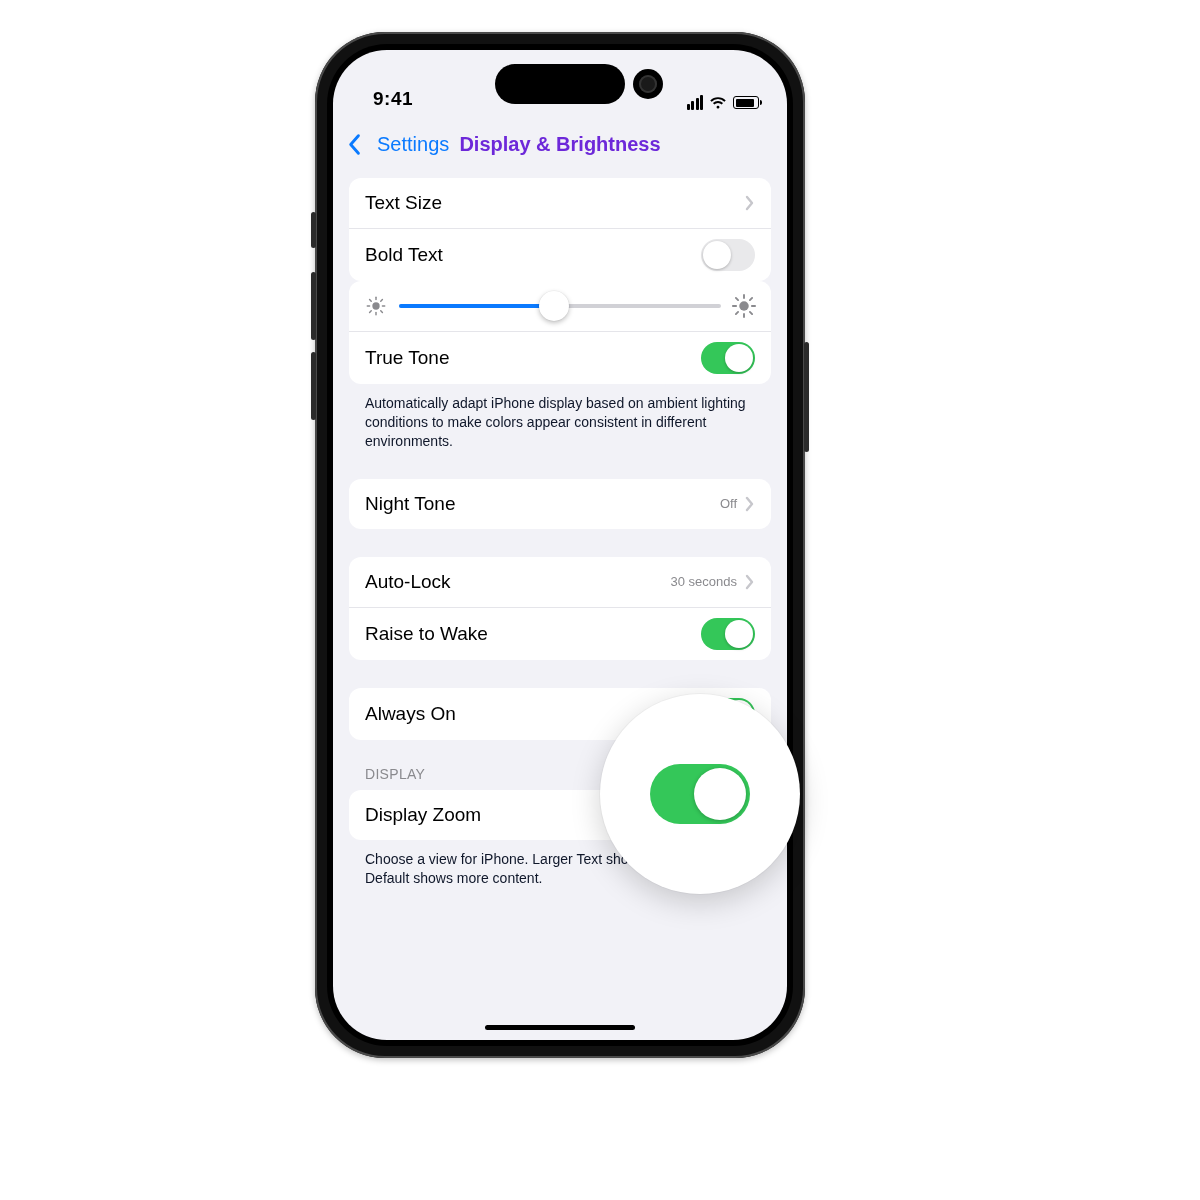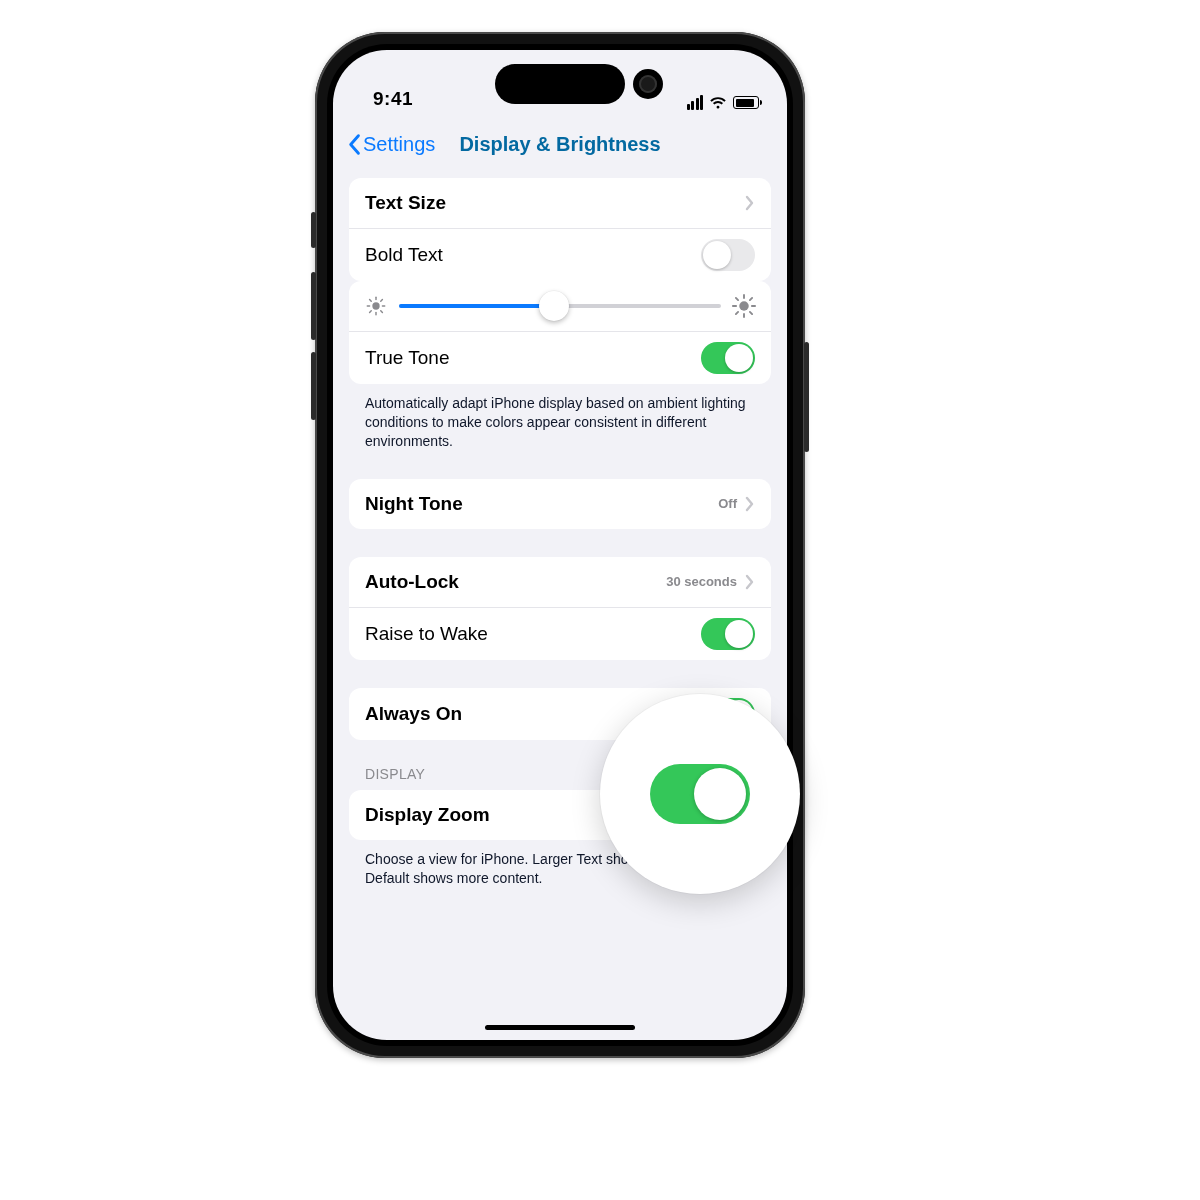--- a/index.html
+++ b/index.html
@@ -118,7 +118,7 @@
   }
   .nav-back {
     position:absolute; left:14px; top:50%; transform:translateY(-50%);
-    display:flex; align-items:center; gap:2px;
+    display:flex; align-items:center; gap:16px;
     color:#0a7aff; font-size:20px;
   }
   .nav-back svg { width:14px; height:22px; }

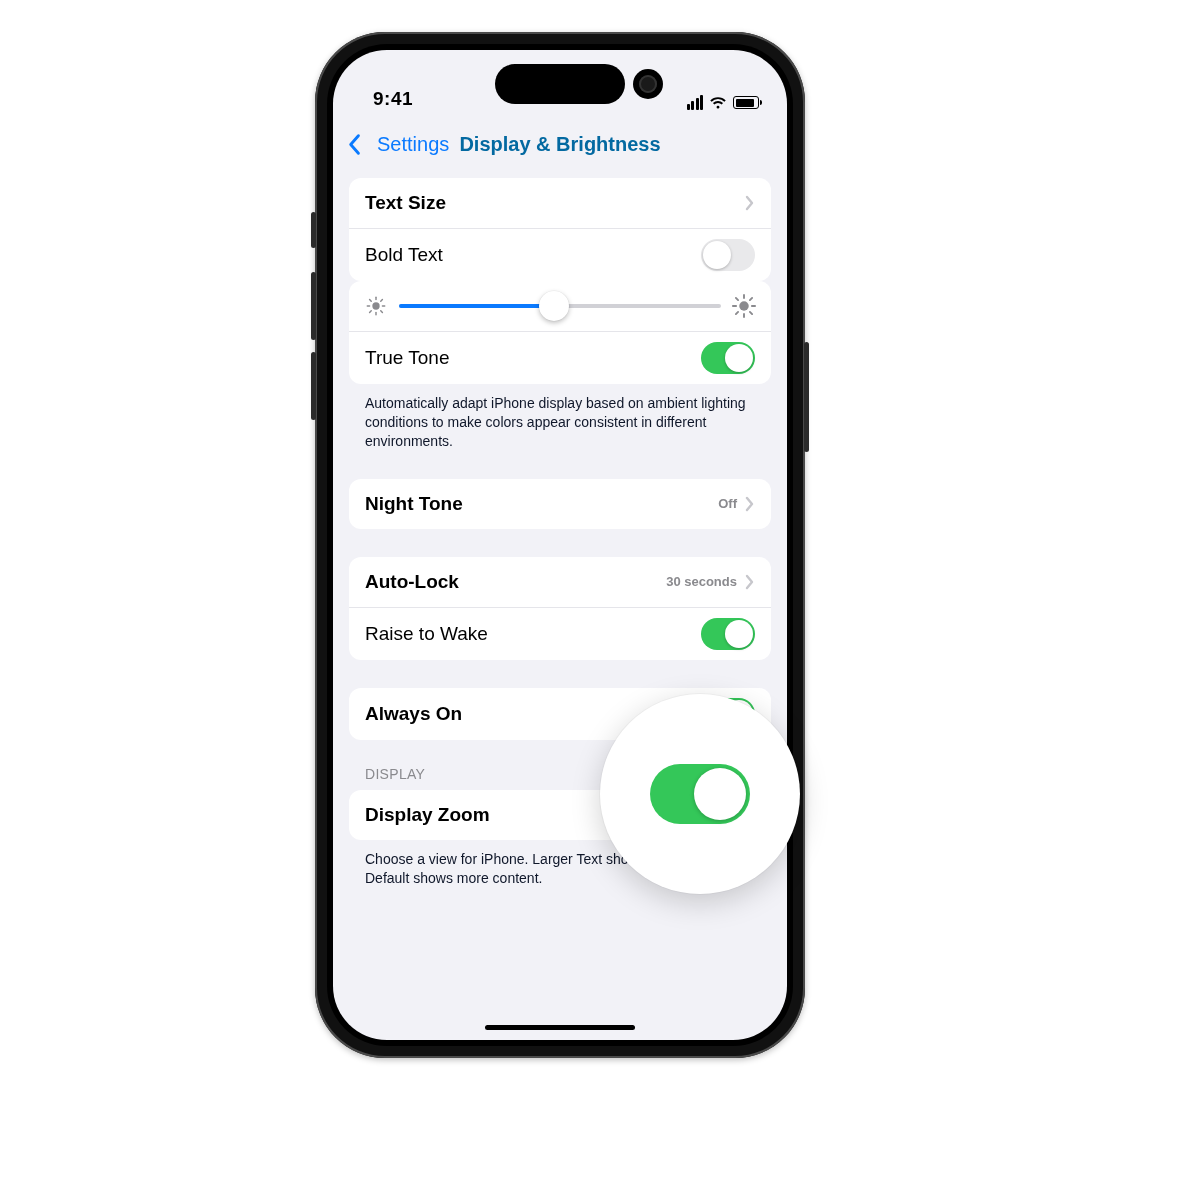--- a/index.html
+++ b/index.html
@@ -122,7 +122,7 @@
     color:#0a7aff; font-size:20px;
   }
   .nav-back svg { width:14px; height:22px; }
-  .nav-title { font-size:20px; font-weight:600; color:#0369a1;text-align:center; }
+  .nav-title { font-size:20px; font-weight:600; color:#6d28d9;text-align:center; }
 
   
   .content {

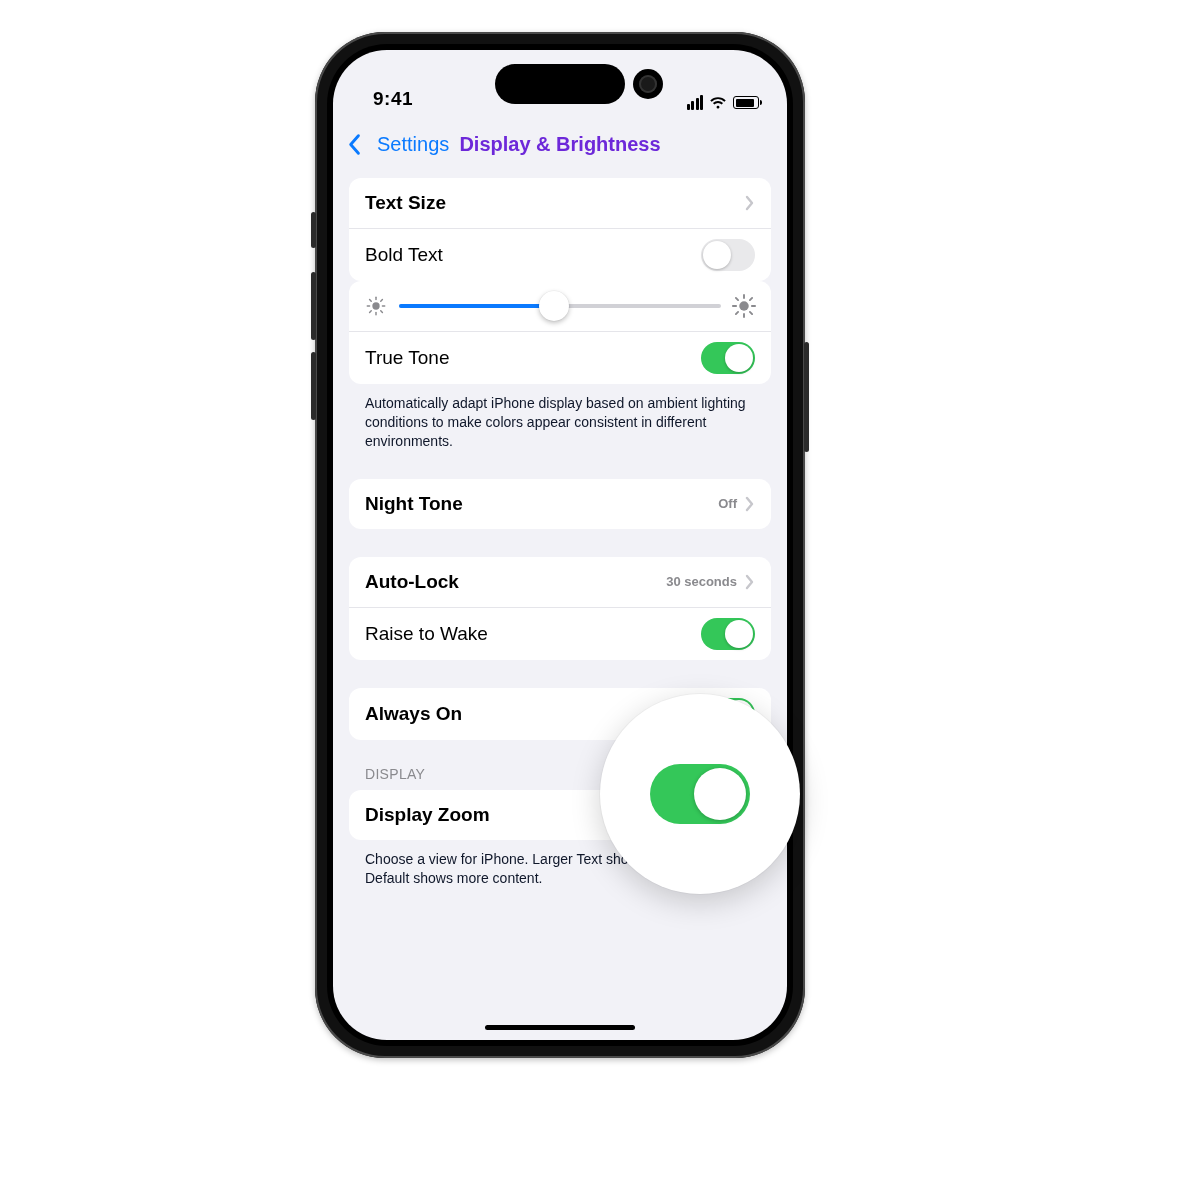--- a/index.html
+++ b/index.html
@@ -158,7 +158,7 @@
   }
   .group .row:first-child,
   .group .slider-row + .row { border-top:none; }
-  .group .row.first { border-top:none;font-weight:bold; }
+  .group .row.first { border-top:none; }
   .row .label { flex:1; }
   .row .value { color:#8a8a8e; margin-right:8px; font-size:13px;}
   .chevron { width:10px; height:16px; }

